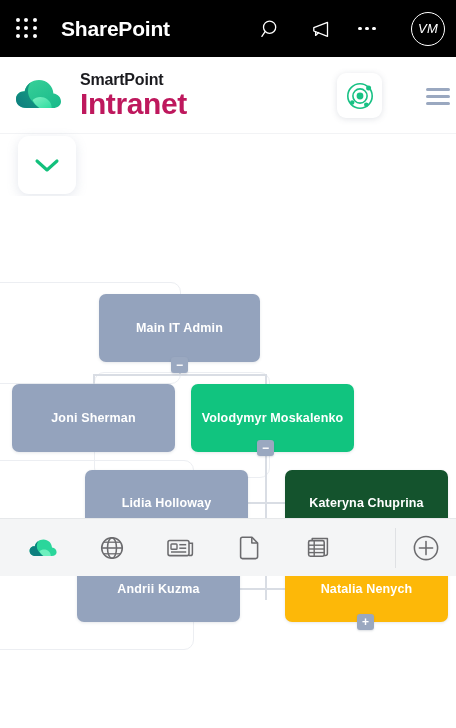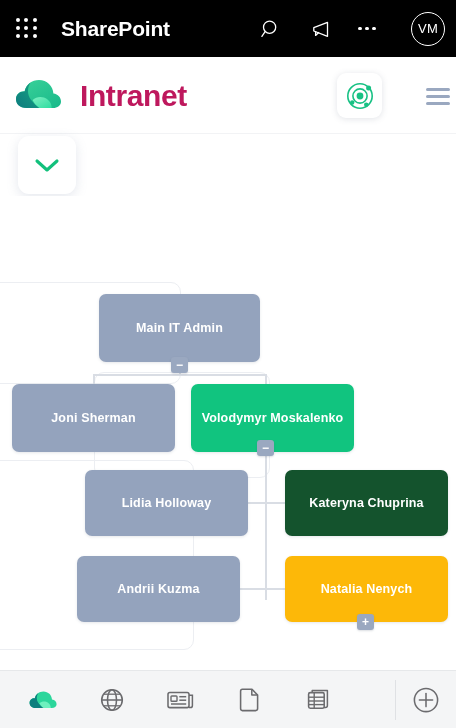--- a/index.html
+++ b/index.html
@@ -8,7 +8,7 @@
     font-family:"Liberation Sans", sans-serif;
     background:#ffffff; overflow:hidden;
   }
-  #app { position:relative; width:456px; height:728px; background:#ffffff; }
+  #app { position:relative; width:456px; height:576px; background:#ffffff; }
 
   
   .suitebar {

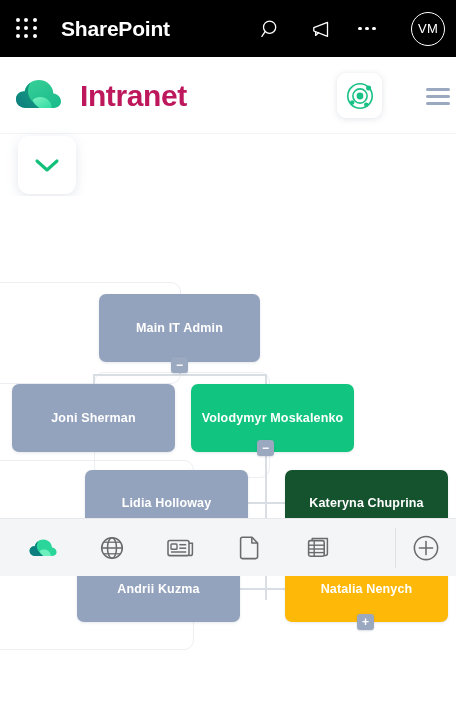--- a/index.html
+++ b/index.html
@@ -32,6 +32,7 @@
     display:flex; align-items:center; justify-content:center;
     color:#ffffff; font-size:13px; letter-spacing:0.3px; cursor:pointer;
     margin-left:20px;
+    font-style:italic;
   }
 
   

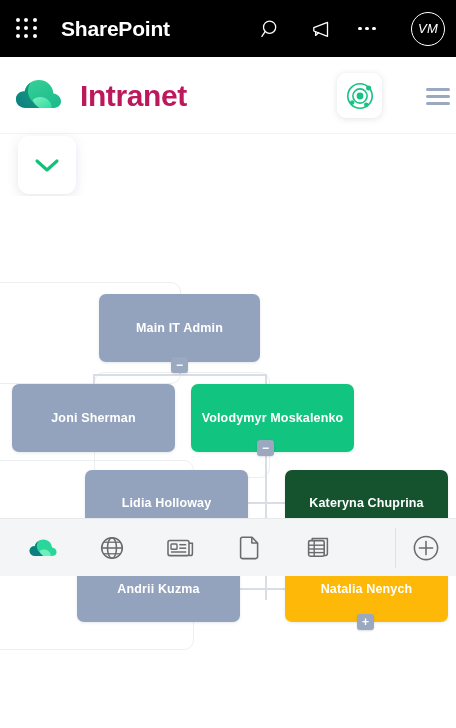--- a/index.html
+++ b/index.html
@@ -167,6 +167,7 @@
       </svg>
     </div>
     <div class="brandtext">
+      <div class="l1">SmartPoint</div>
       <div class="l2">Intranet</div>
     </div>
   </div>

